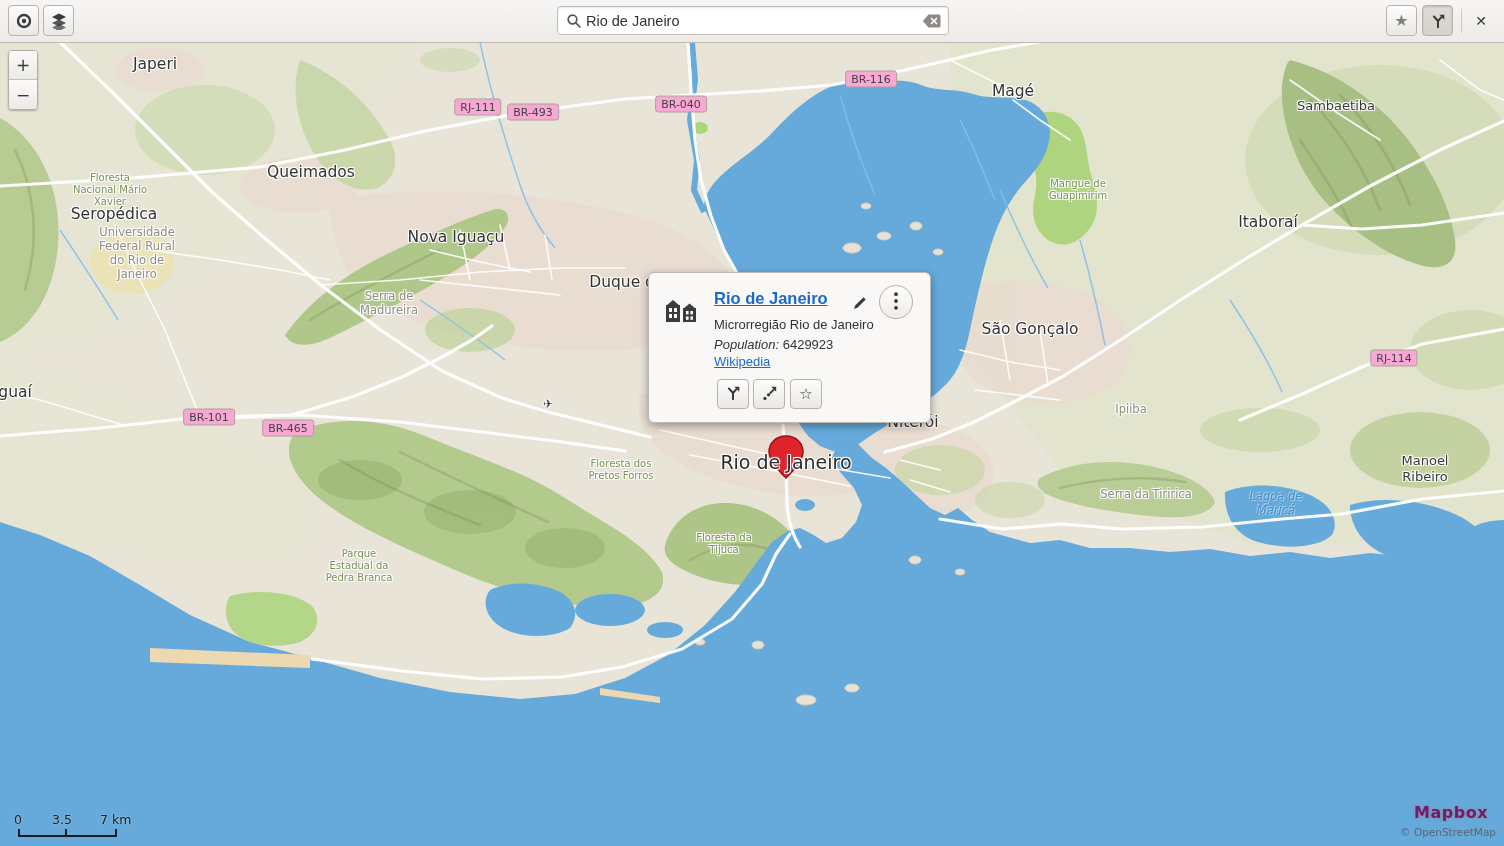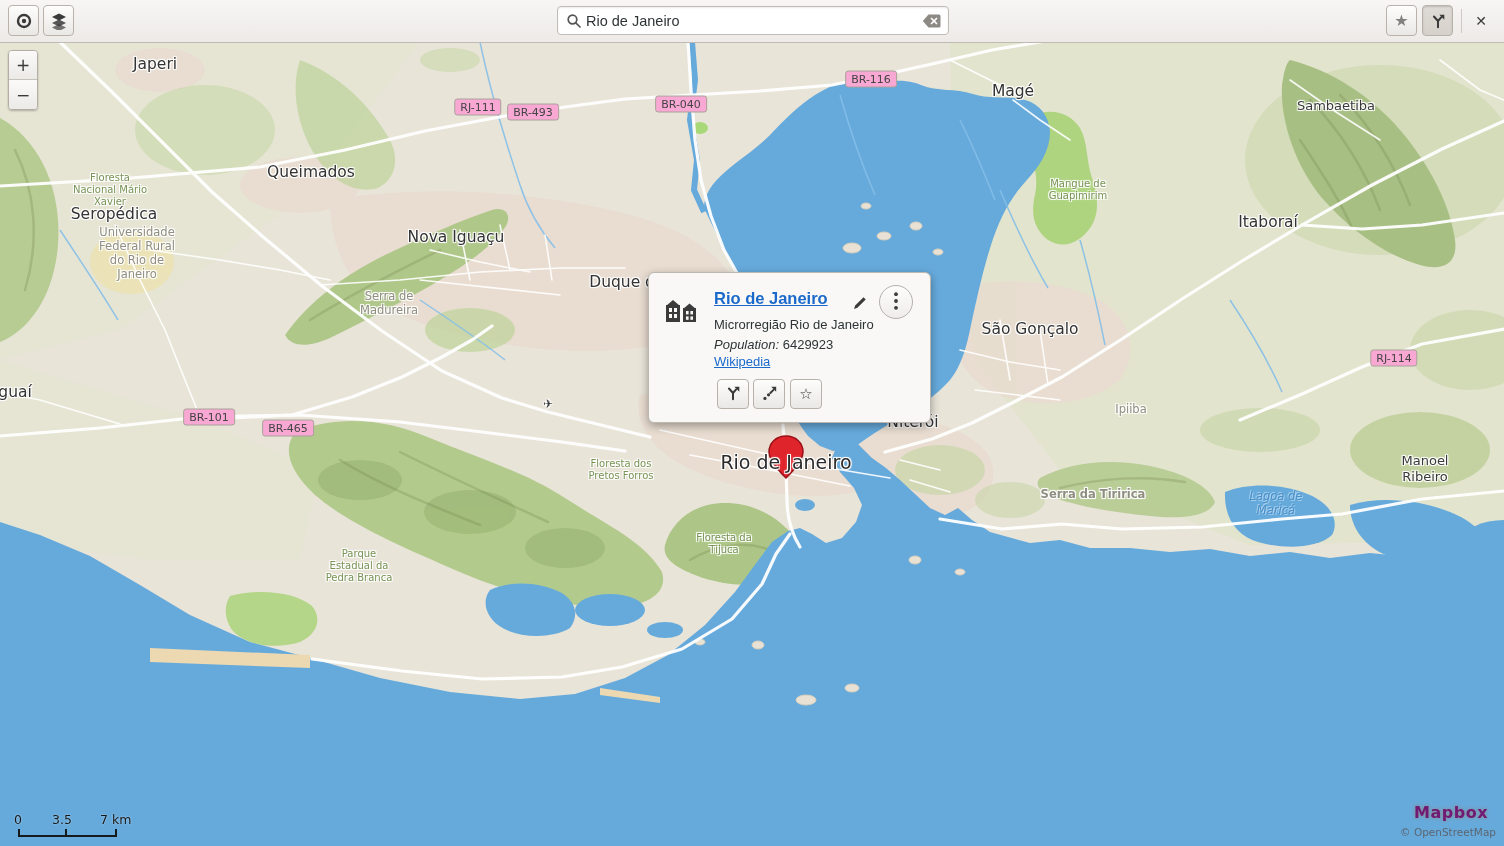--- a/index.html
+++ b/index.html
@@ -276,7 +276,7 @@
       <div class="mlabel area-green" style="left: 359px; top: 566px;">Parque
 Estadual da
 Pedra Branca</div>
-      <div class="mlabel area-gray" style="left: 1093px; top: 494px; font-weight: bold;">Serra da Tiririca</div>
+      <div class="mlabel area-gray" style="left: 1146px; top: 494px;">Serra da Tiririca</div>
       <div class="mlabel water-label" style="left: 1276px; top: 503px;">Lagoa de
 Maricá</div>
       <div class="mlabel poi" style="left: 548px; top: 404px;">✈</div>

